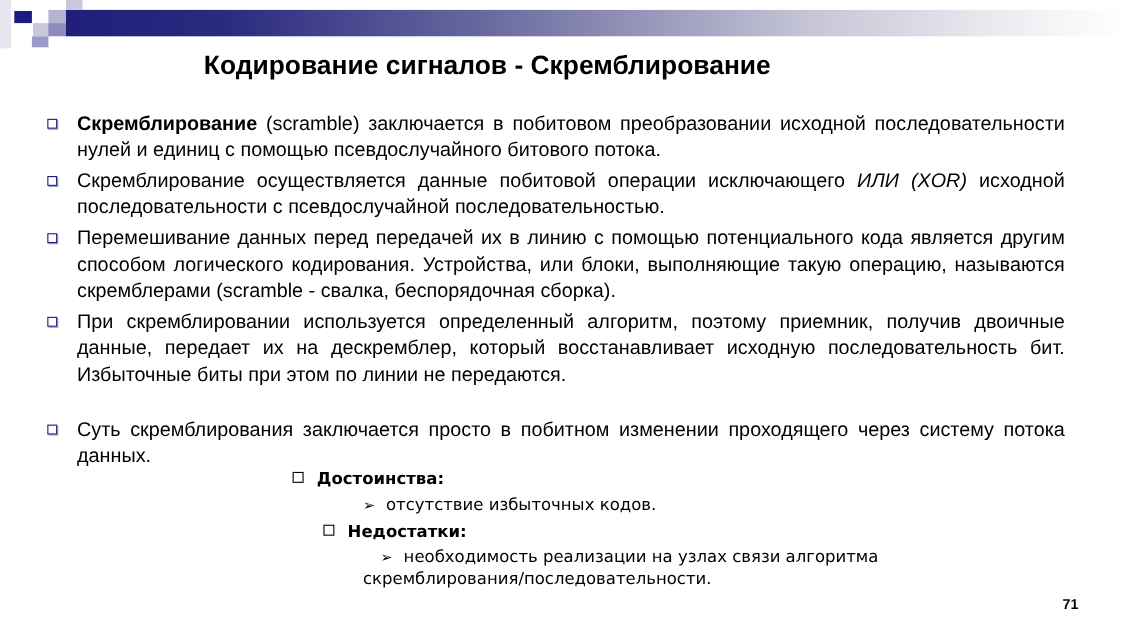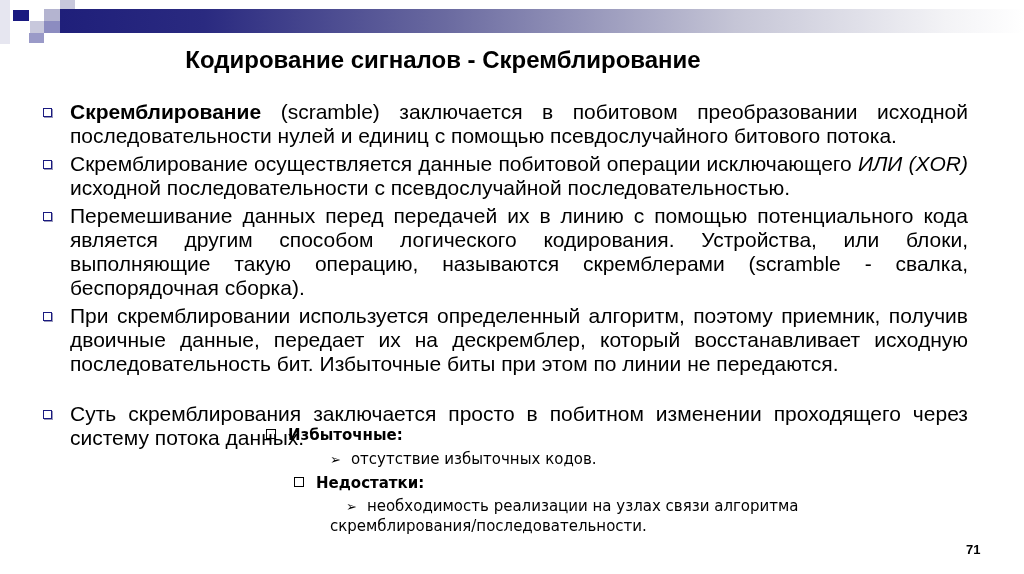--- a/index.html
+++ b/index.html
@@ -9,7 +9,7 @@
     .sq { position:absolute; }
     .title { position:absolute; left:0; top:44px; width:886px; text-align:center; font-weight:bold; font-size:24px; line-height:32px; }
     .bullets { position:absolute; left:40px; top:100px; width:928px; }
-    .bullet { position:relative; padding-left:30px; font-size:21px; line-height:24px; text-align:justify; margin-bottom:4px; }
+    .bullet { position:relative; padding-left:30px; font-size:18px; line-height:24px; text-align:justify; margin-bottom:4px; }
     .bullet .box { position:absolute; left:3px; top:8px; width:7px; height:7px; border:1px solid #1a1a80; box-shadow:1px 1px 0 #9999bb; background:#fff; }
     .gap { height:22px; }
     .sub { position:absolute; left:266px; font-size:15px; line-height:20px; font-family:"DejaVu Sans", sans-serif; }

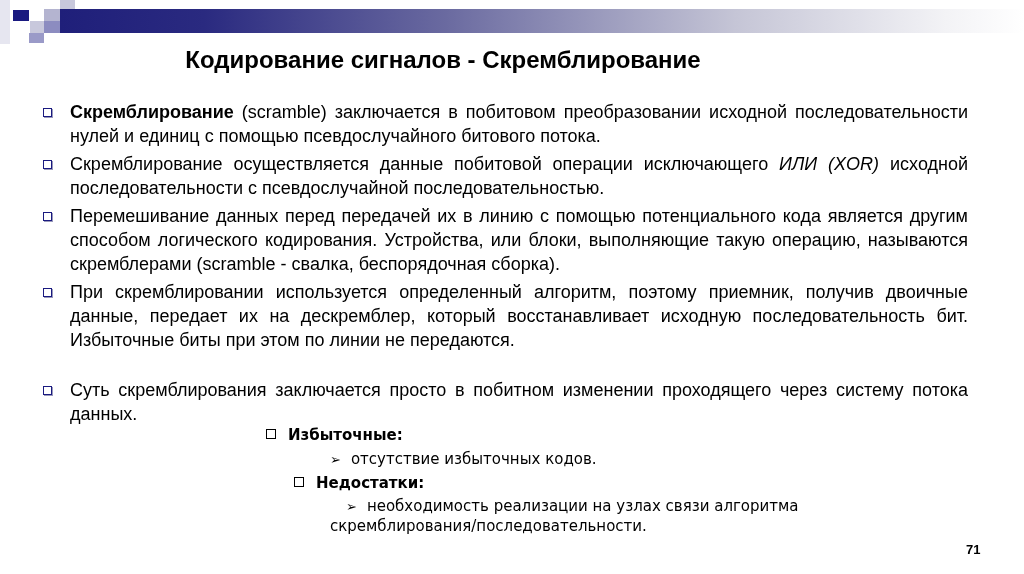--- a/index.html
+++ b/index.html
@@ -57,7 +57,7 @@
 </div>
 
 <div class="sub" style="top:425px;">
-  <span class="sbox"></span><b>Избыточные:</b>
+  <span class="sbox"></span><b>Достоинства:</b>
 </div>
 <div class="subitem" style="left:330px;top:449px;text-align:right;">
   <span style="margin-right:10px;font-size:13px;">➢</span><span>отсутствие избыточных кодов.</span>

